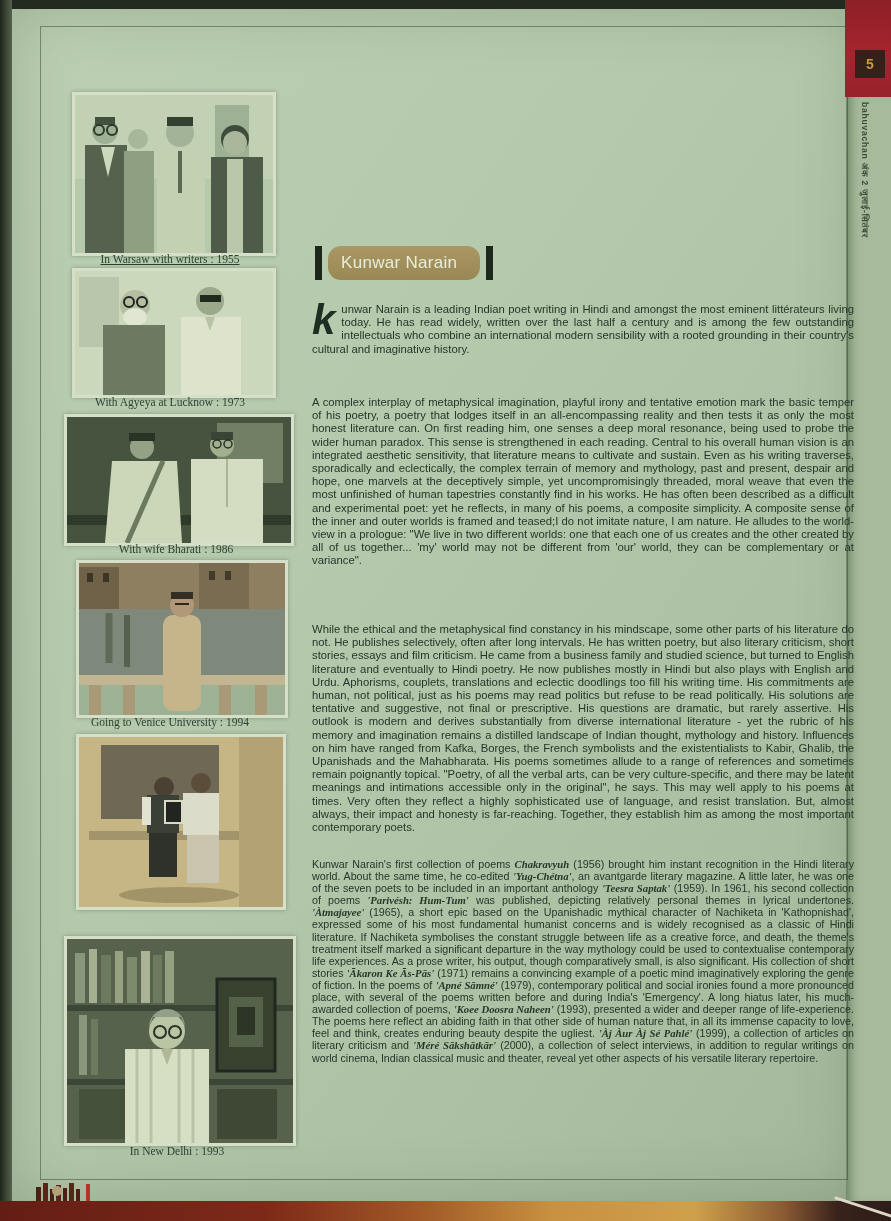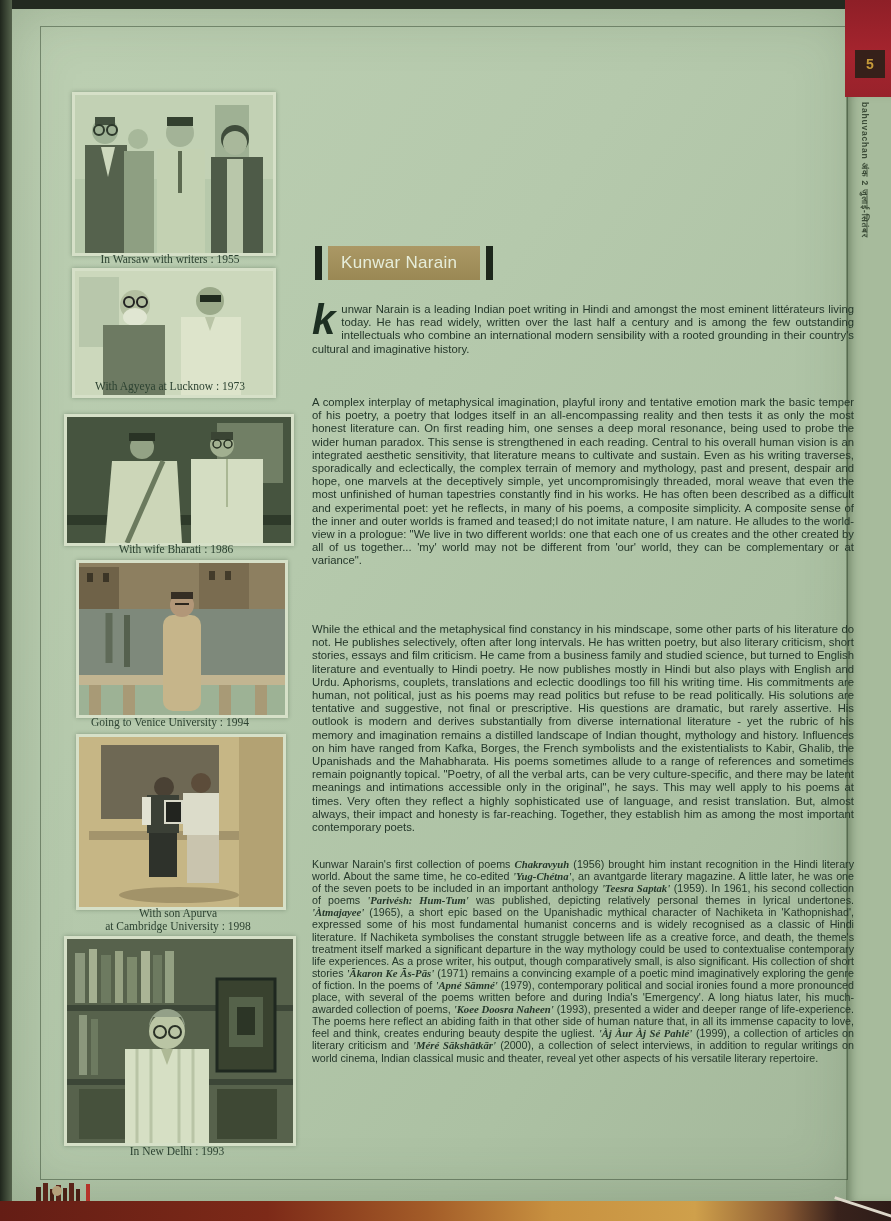--- a/index.html
+++ b/index.html
@@ -96,7 +96,7 @@
         <rect x="152" y="64" width="16" height="94" fill="#b9c7aa"></rect>
     </svg>
   </figure>
-  <figcaption class="cap" style="left:60px;top:253px;width:220px;">In Warsaw with writers : 1955</figcaption>
+  <figcaption class="cap" style="left:60px;top:253px;width:220px;text-decoration:underline;">In Warsaw with writers : 1955</figcaption>
 
   <figure class="photo" style="left:72px;top:268px;width:198px;height:124px;margin:0;">
     <svg width="198" height="124" viewBox="0 0 198 124">

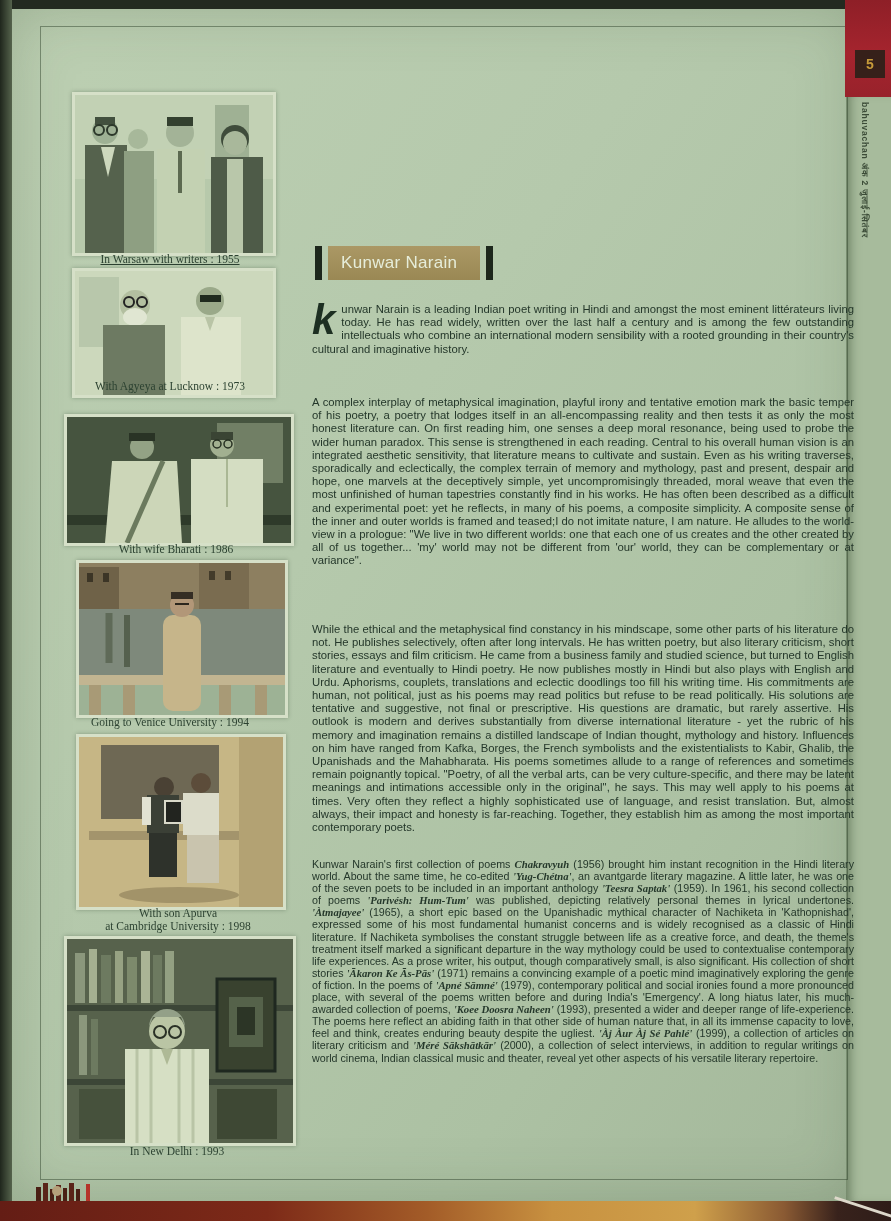--- a/index.html
+++ b/index.html
@@ -34,7 +34,7 @@
   .title-row{position:absolute;left:315px;top:246px;display:flex;align-items:stretch;height:34px;}
   .tbar{width:7px;background:#1d271c;}
   .tbox{width:152px;margin:0 6px;background:linear-gradient(180deg,#ab9865,#9a8854);
-        display:flex;align-items:center;}
+        display:flex;align-items:center;border-radius:13px;}
   .tbox span{color:#e6edda;font-size:17px;padding-left:13px;letter-spacing:.3px;}
   
   .para{position:absolute;left:312px;width:542px;margin:0;text-align:justify;

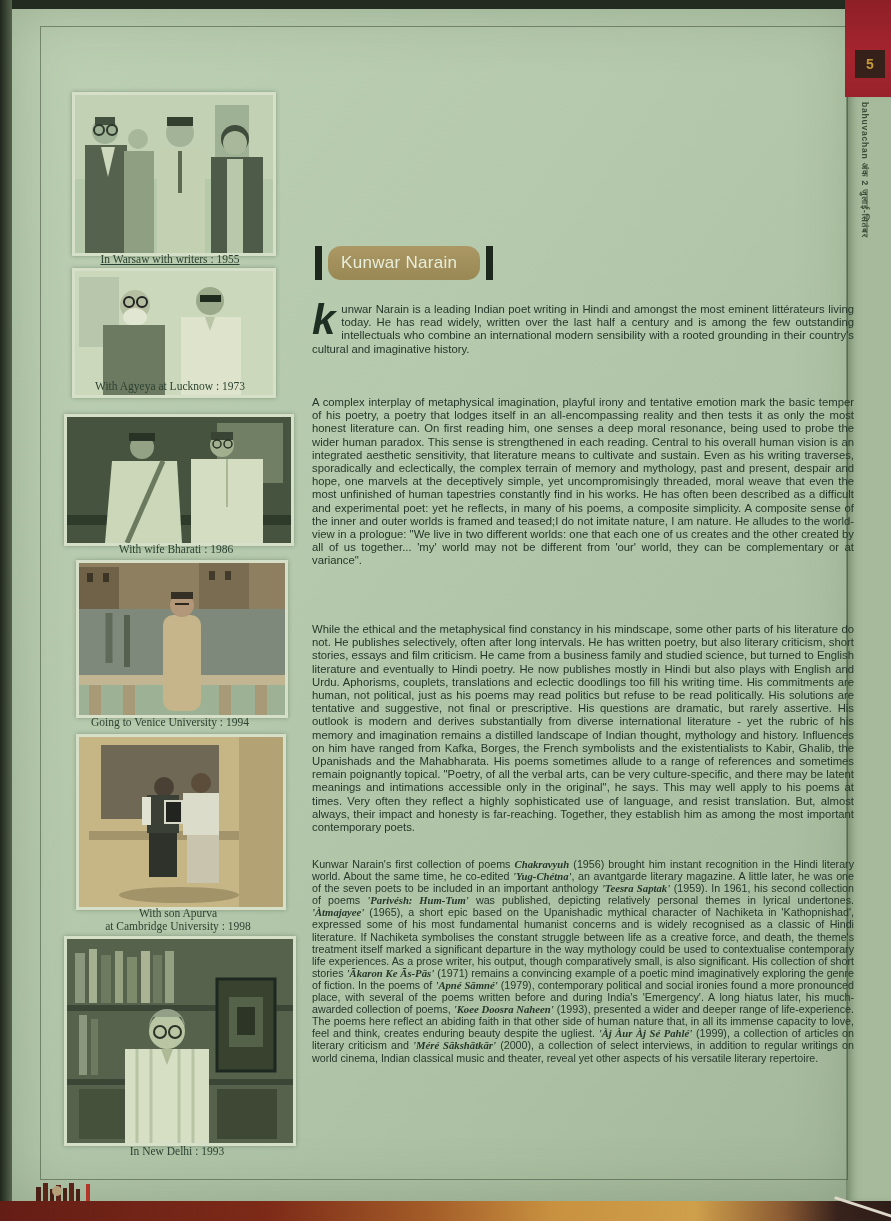--- a/index.html
+++ b/index.html
@@ -113,7 +113,7 @@
         <polygon points="130,46 140,46 135,60" fill="#b9c4a6"></polygon>
     </svg>
   </figure>
-  <figcaption class="cap" style="left:60px;top:380px;width:220px;">With Agyeya at Lucknow : 1973</figcaption>
+  <figcaption class="cap" style="left:60px;top:396px;width:220px;">With Agyeya at Lucknow : 1973</figcaption>
 
   <figure class="photo" style="left:64px;top:414px;width:224px;height:126px;margin:0;">
     <svg width="224" height="126" viewBox="0 0 224 126">

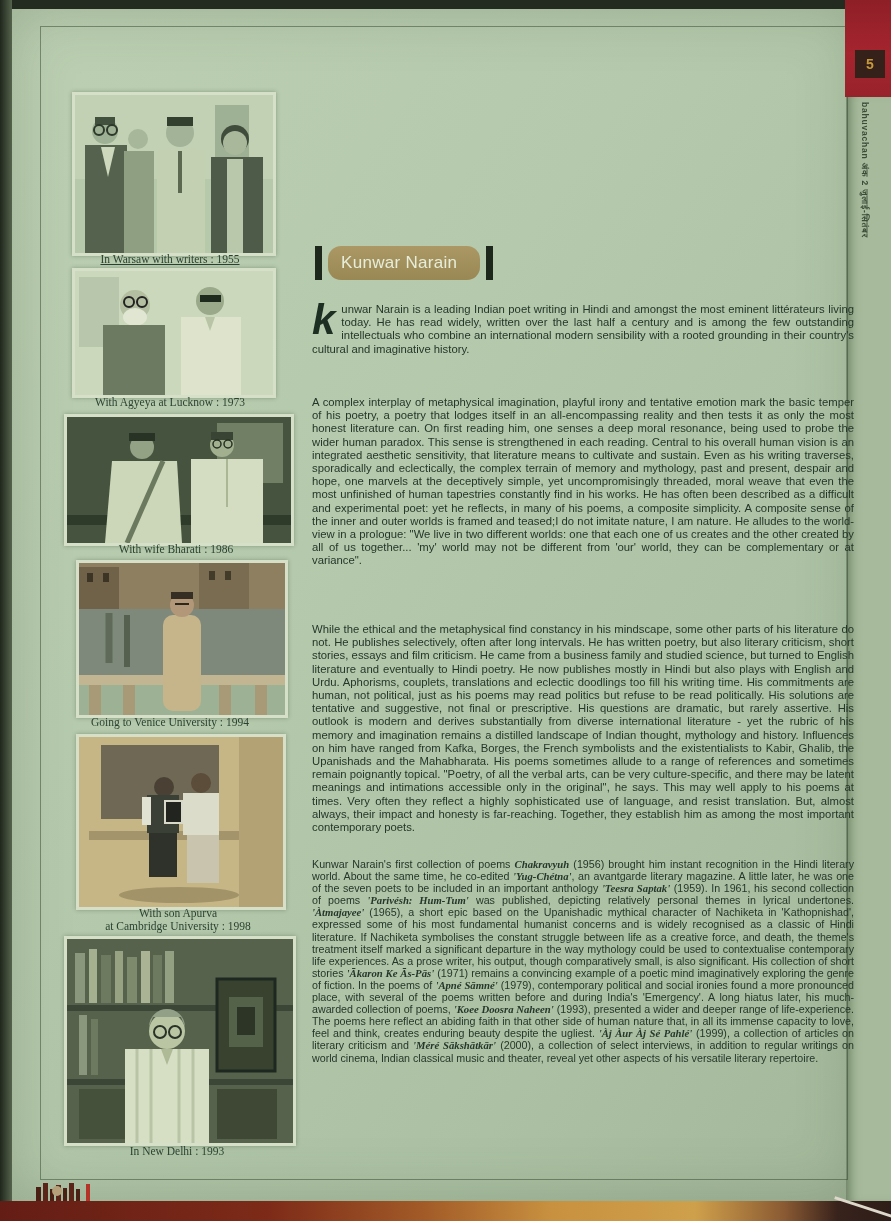--- a/index.html
+++ b/index.html
@@ -176,8 +176,6 @@
       <ellipse cx="100" cy="158" rx="60" ry="8" fill="#8a7c57" opacity=".6"></ellipse>
     </svg>
   </figure>
-  <figcaption class="cap" style="left:66px;top:907px;width:224px;">With son Apurva
-at Cambridge University : 1998</figcaption>
 
   <figure class="photo" style="left:64px;top:936px;width:226px;height:204px;margin:0;">
     <svg width="226" height="204" viewBox="0 0 226 204">

